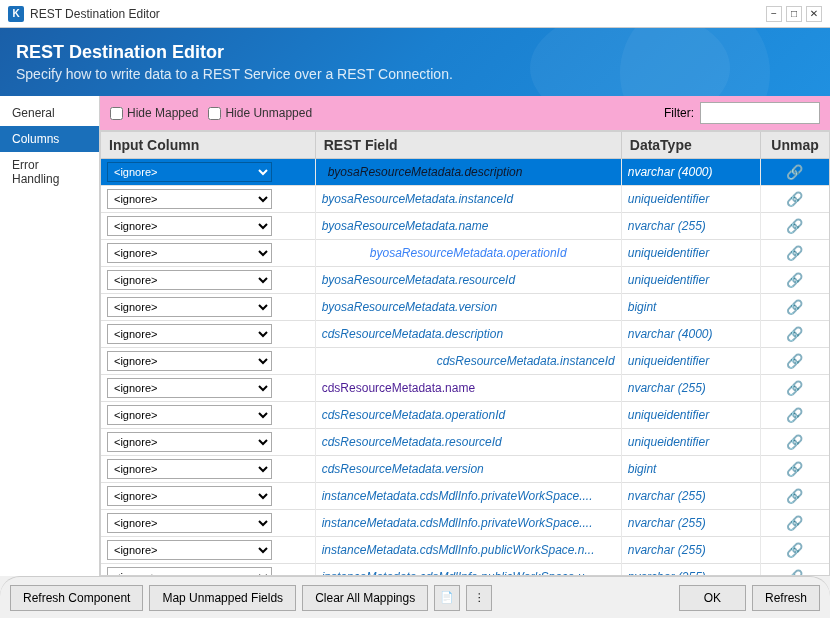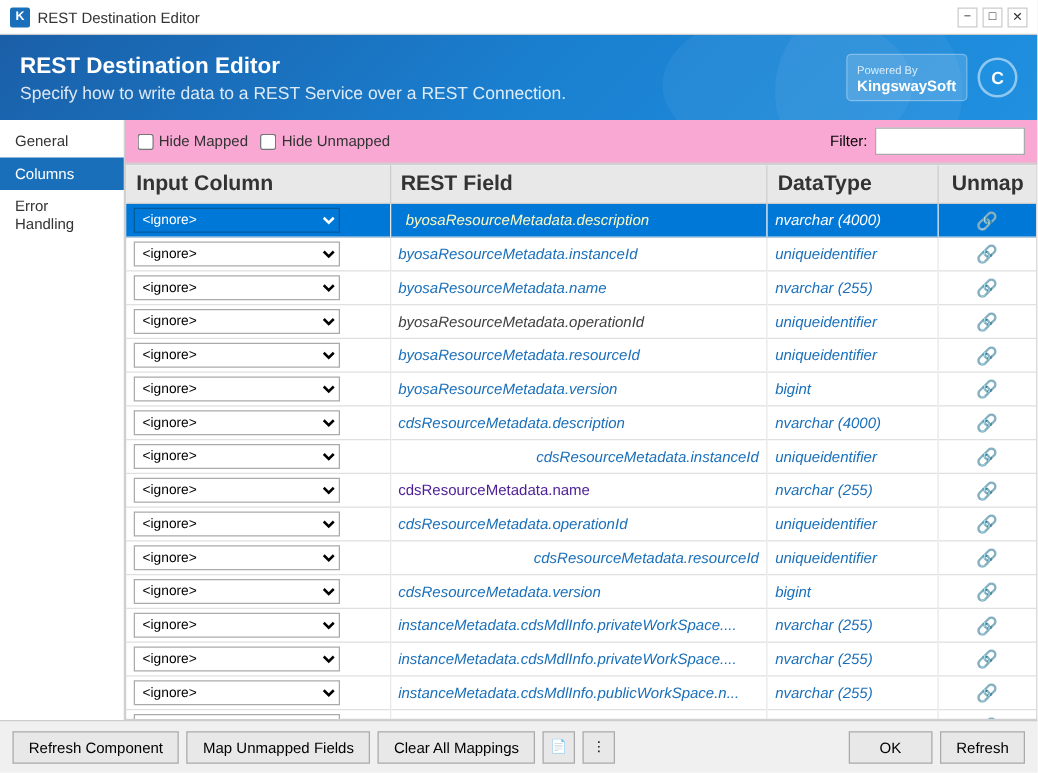--- a/index.html
+++ b/index.html
@@ -189,15 +189,6 @@
   <div class="header-text">
     <h1>REST Destination Editor</h1>
     <p>Specify how to write data to a REST Service over a REST Connection.</p>
-  </div>
-  <div class="header-logo">
-    <div class="logo-box">
-      <div>
-        <span style="color:rgba(255,255,255,0.8);font-size:9px;">Powered By</span>
-        <div style="color:white;font-size:12px;font-weight:bold;">KingswaySoft</div>
-      </div>
-    </div>
-    <div class="logo-icon">C</div>
   </div>
 </div>
 

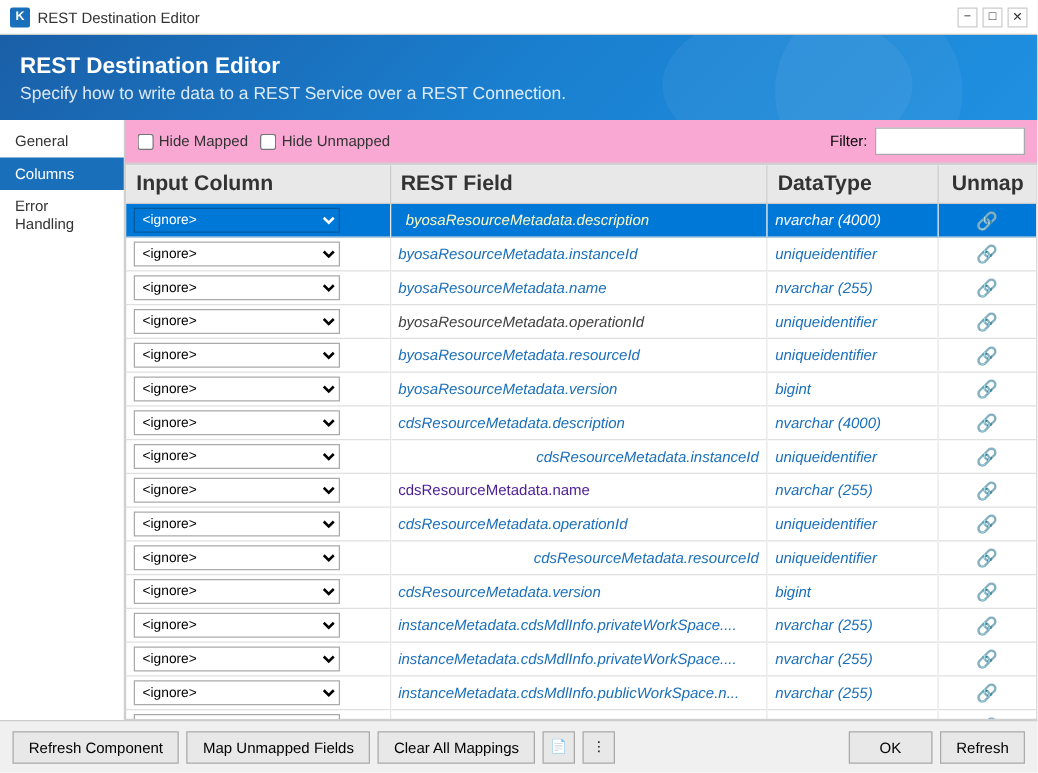--- a/index.html
+++ b/index.html
@@ -95,7 +95,7 @@
     thead th {
       padding: 5px 8px;
       text-align: left;
-      font-size: 17px;
+      font-size: 14px;
       font-weight: 600;
       color: #333;
       border-bottom: 1px solid #ccc;

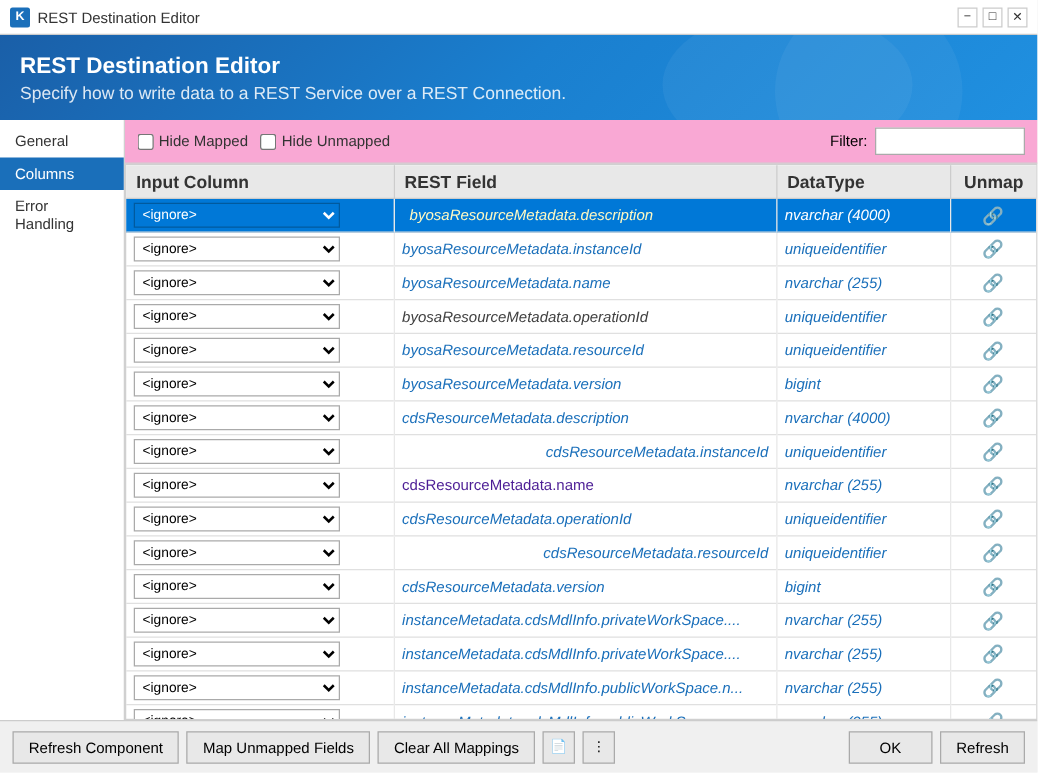--- a/index.html
+++ b/index.html
@@ -234,7 +234,7 @@
                   <select><option>&lt;ignore&gt;</option></select>
                 </div>
               </td>
-              <td class="rest-field-col" style="font-style: italic; color: #fef9c3; padding-left: 12px;">byosaResourceMetadata.description</td>
+              <td class="rest-field-col" style="font-style: italic; color: #0f172a; padding-left: 12px;">byosaResourceMetadata.description</td>
               <td class="datatype-col" style="font-style: italic; color: white;">nvarchar (4000)</td>
               <td class="unmap-col">
                 <div class="unmap-btn">

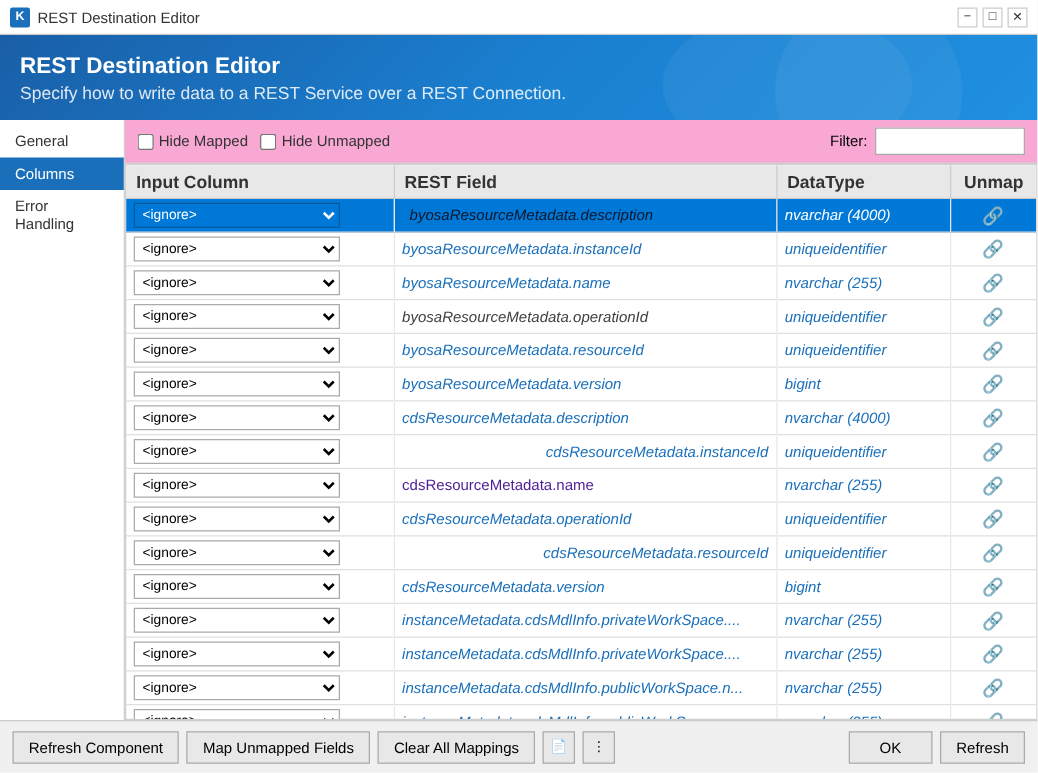--- a/index.html
+++ b/index.html
@@ -276,7 +276,7 @@
                   <select><option>&lt;ignore&gt;</option></select>
                 </div>
               </td>
-              <td class="rest-field-col" style="font-style: italic; color: #404040;">byosaResourceMetadata.operationId</td>
+              <td class="rest-field-col" style="font-style: italic; color: #3b82f6; text-align: center;">byosaResourceMetadata.operationId</td>
               <td class="datatype-col" style="font-style: italic; color: rgb(26, 111, 186);">uniqueidentifier</td>
               <td class="unmap-col">
                 <div class="unmap-btn">

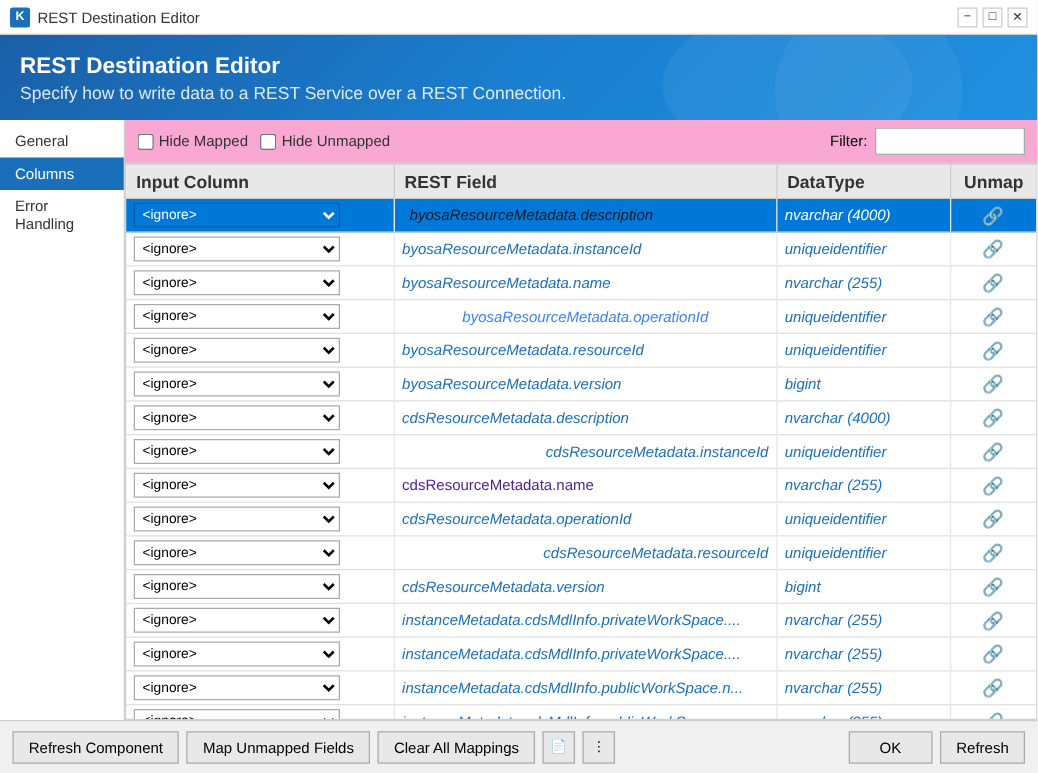--- a/index.html
+++ b/index.html
@@ -374,7 +374,7 @@
                   <select><option>&lt;ignore&gt;</option></select>
                 </div>
               </td>
-              <td class="rest-field-col" style="font-style: italic; color: rgb(26, 111, 186); text-align: right;">cdsResourceMetadata.resourceId</td>
+              <td class="rest-field-col" style="font-style: italic; color: rgb(26, 111, 186);">cdsResourceMetadata.resourceId</td>
               <td class="datatype-col" style="font-style: italic; color: rgb(26, 111, 186);">uniqueidentifier</td>
               <td class="unmap-col">
                 <div class="unmap-btn">

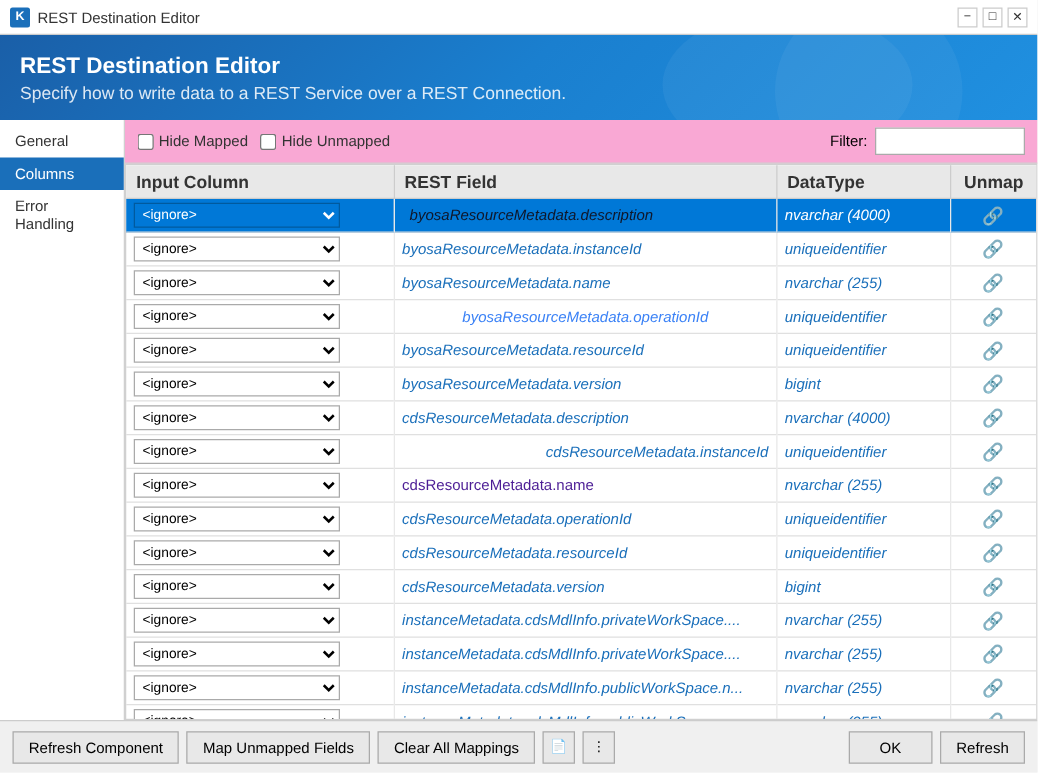--- a/index.html
+++ b/index.html
@@ -144,6 +144,7 @@
       padding: 6px 10px;
       gap: 6px;
       height: 42px;
+      border-radius: 20px;
     }
     .bottom-btn {
       padding: 4px 12px;

